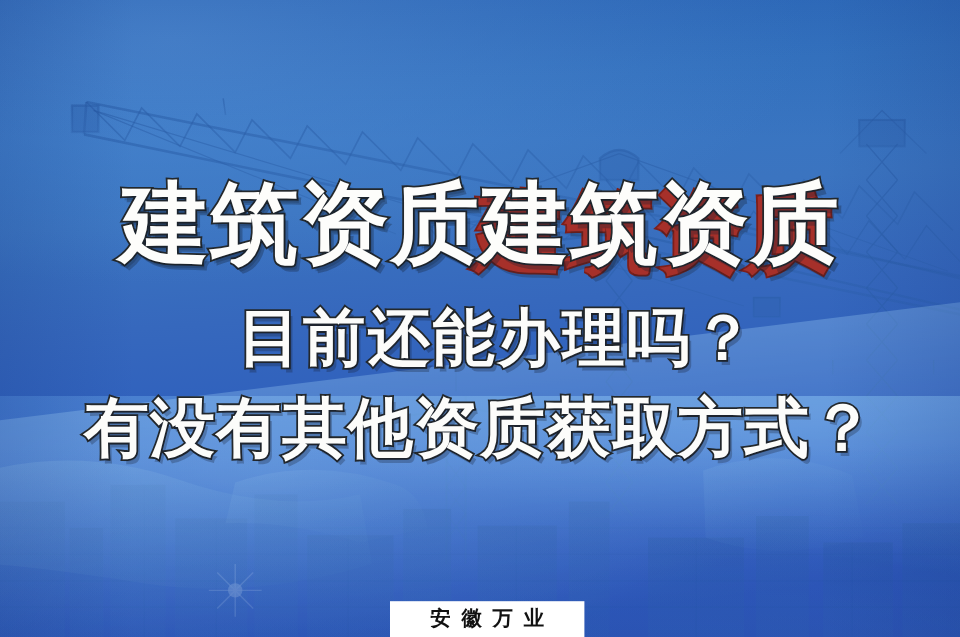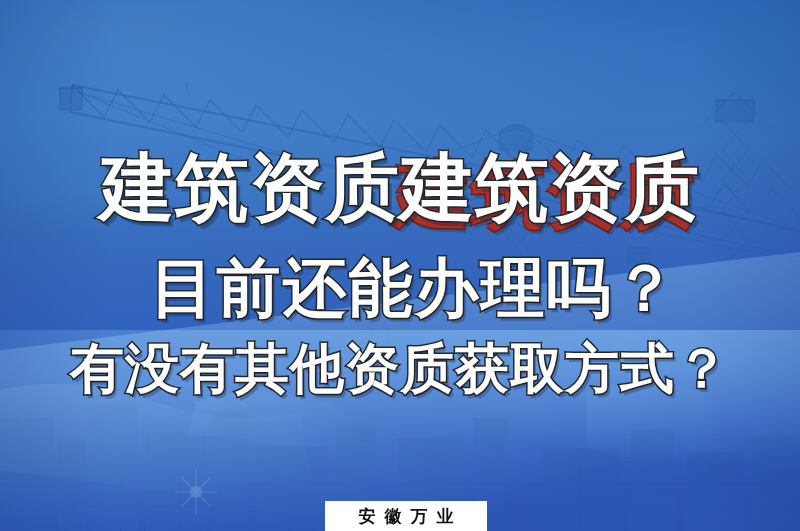--- a/index.html
+++ b/index.html
@@ -144,7 +144,7 @@
       1px 2px 0 rgba(20,30,45,.20);
   }
   .line2 {
-    font-size: 64px;
+    font-size: 52px;
     margin-top: 22px;
     letter-spacing: 2px;
     padding-left: 29px;

